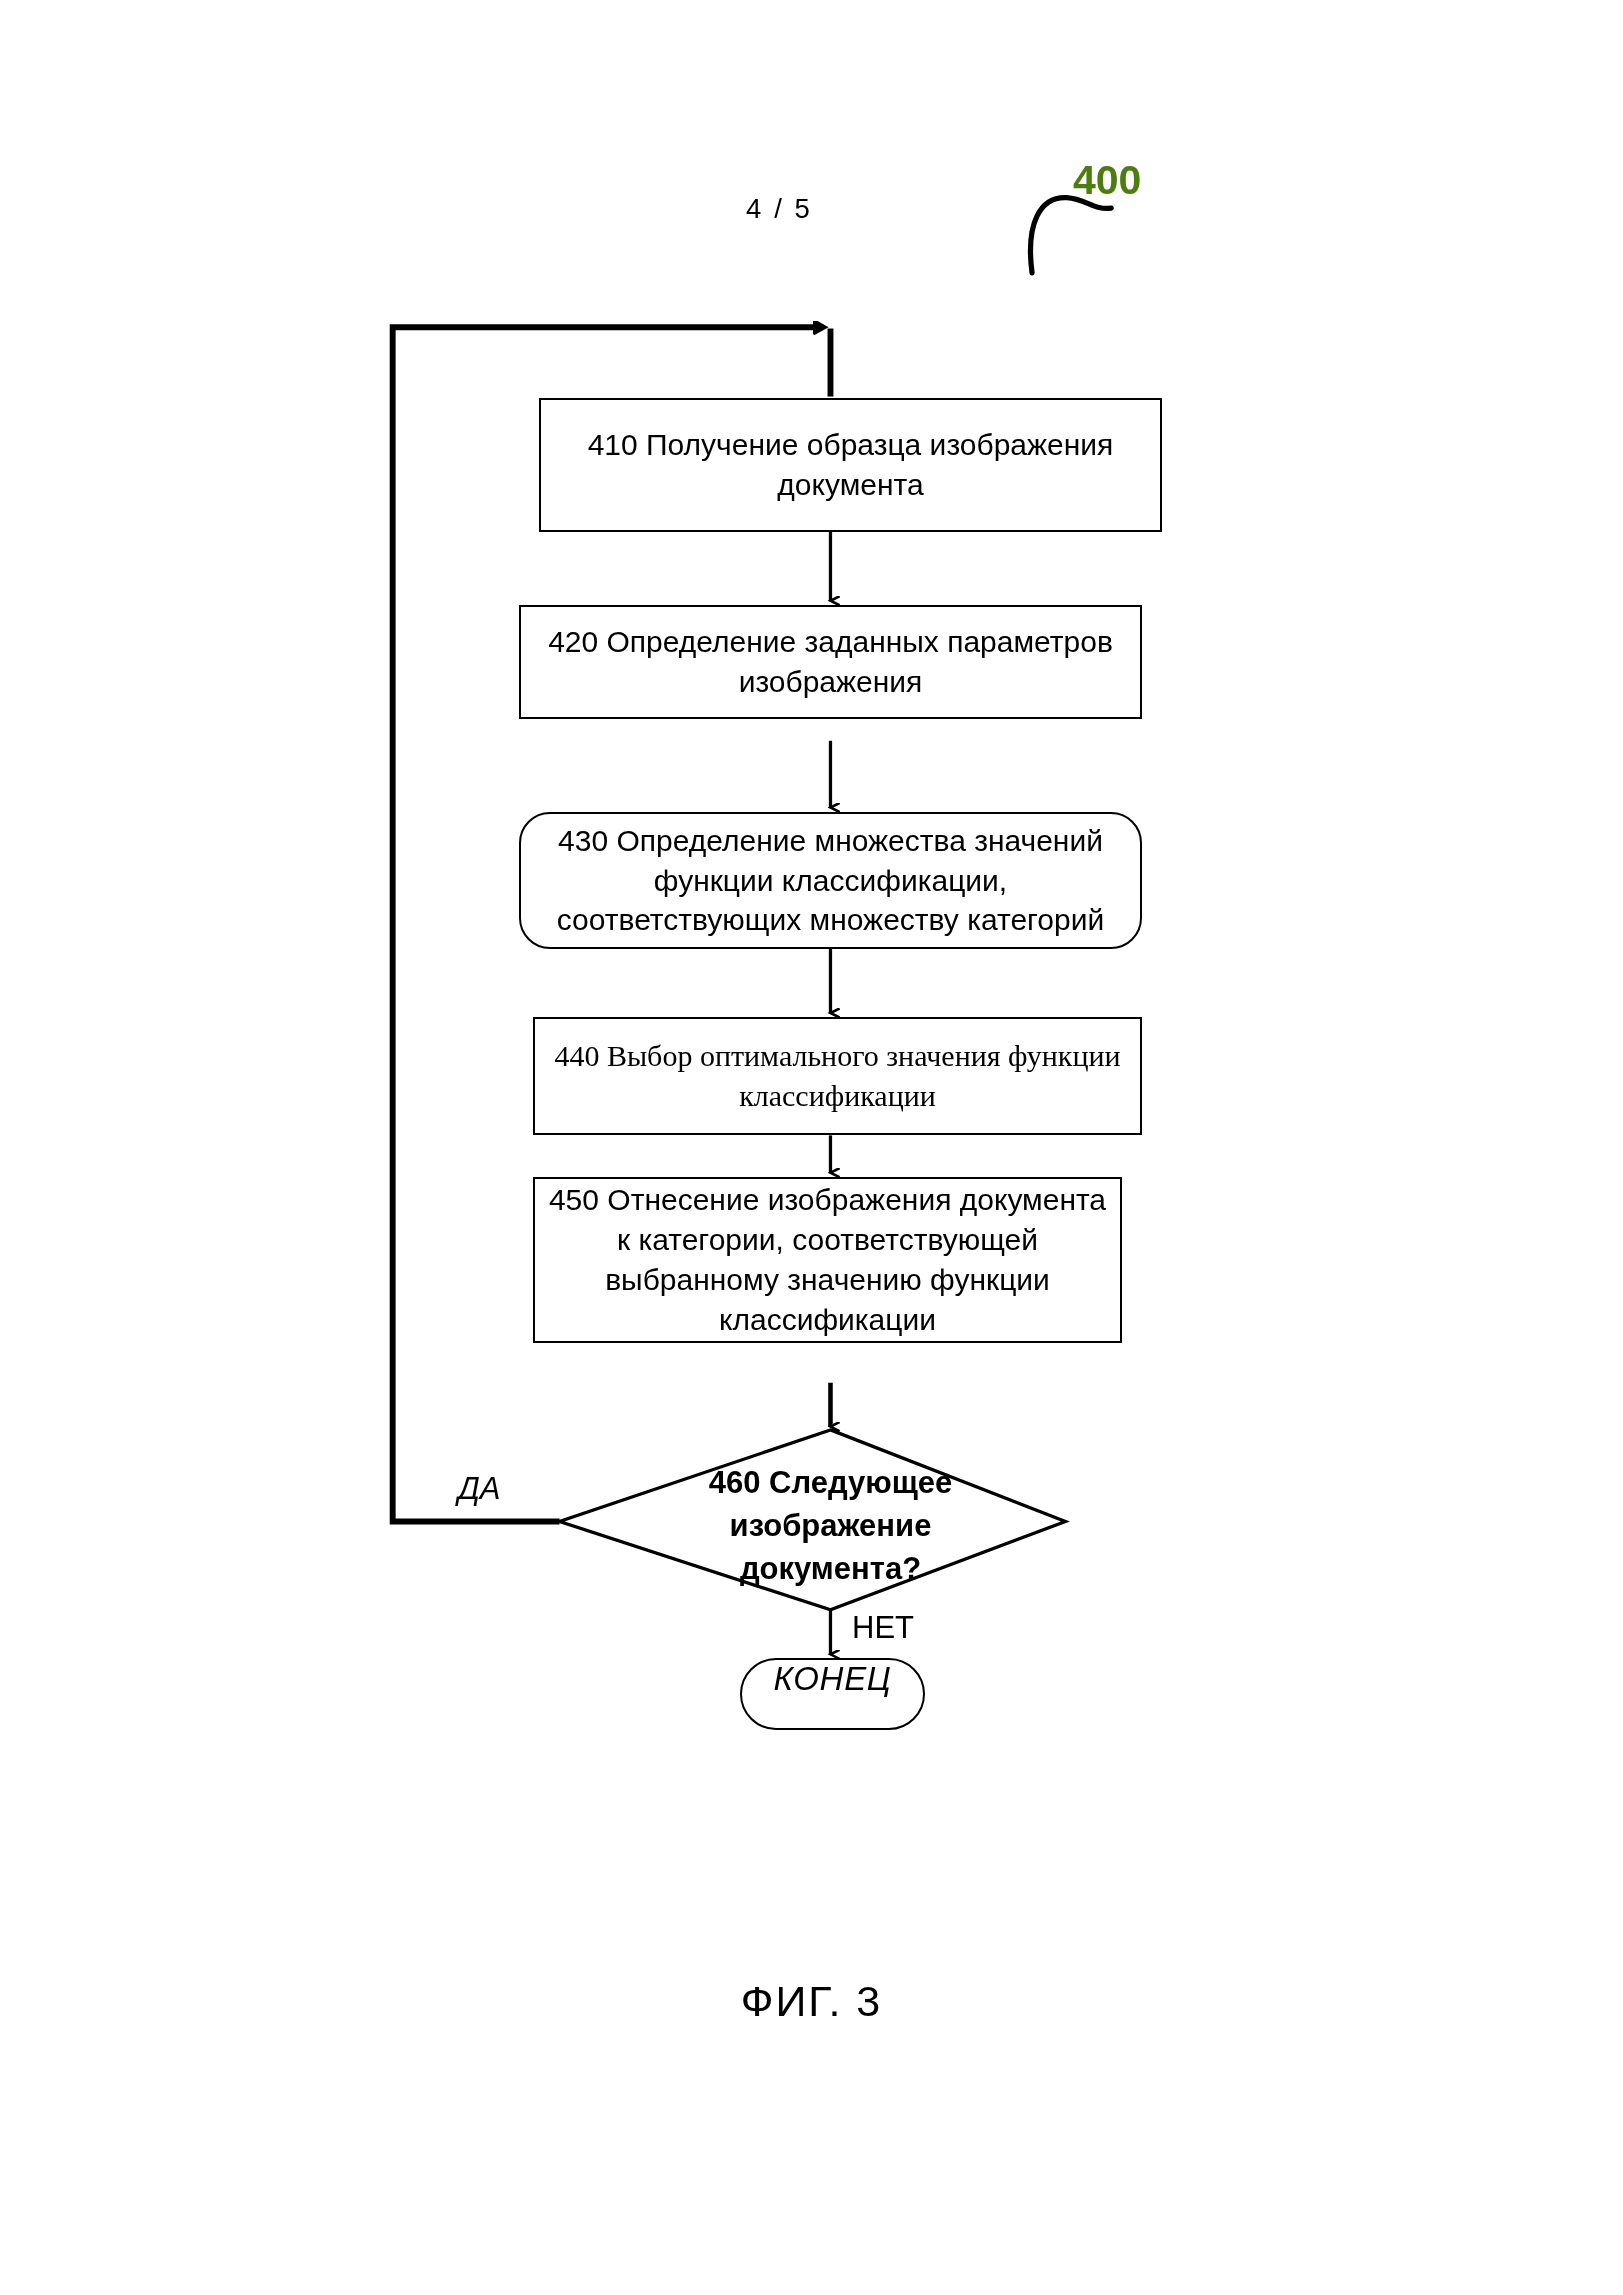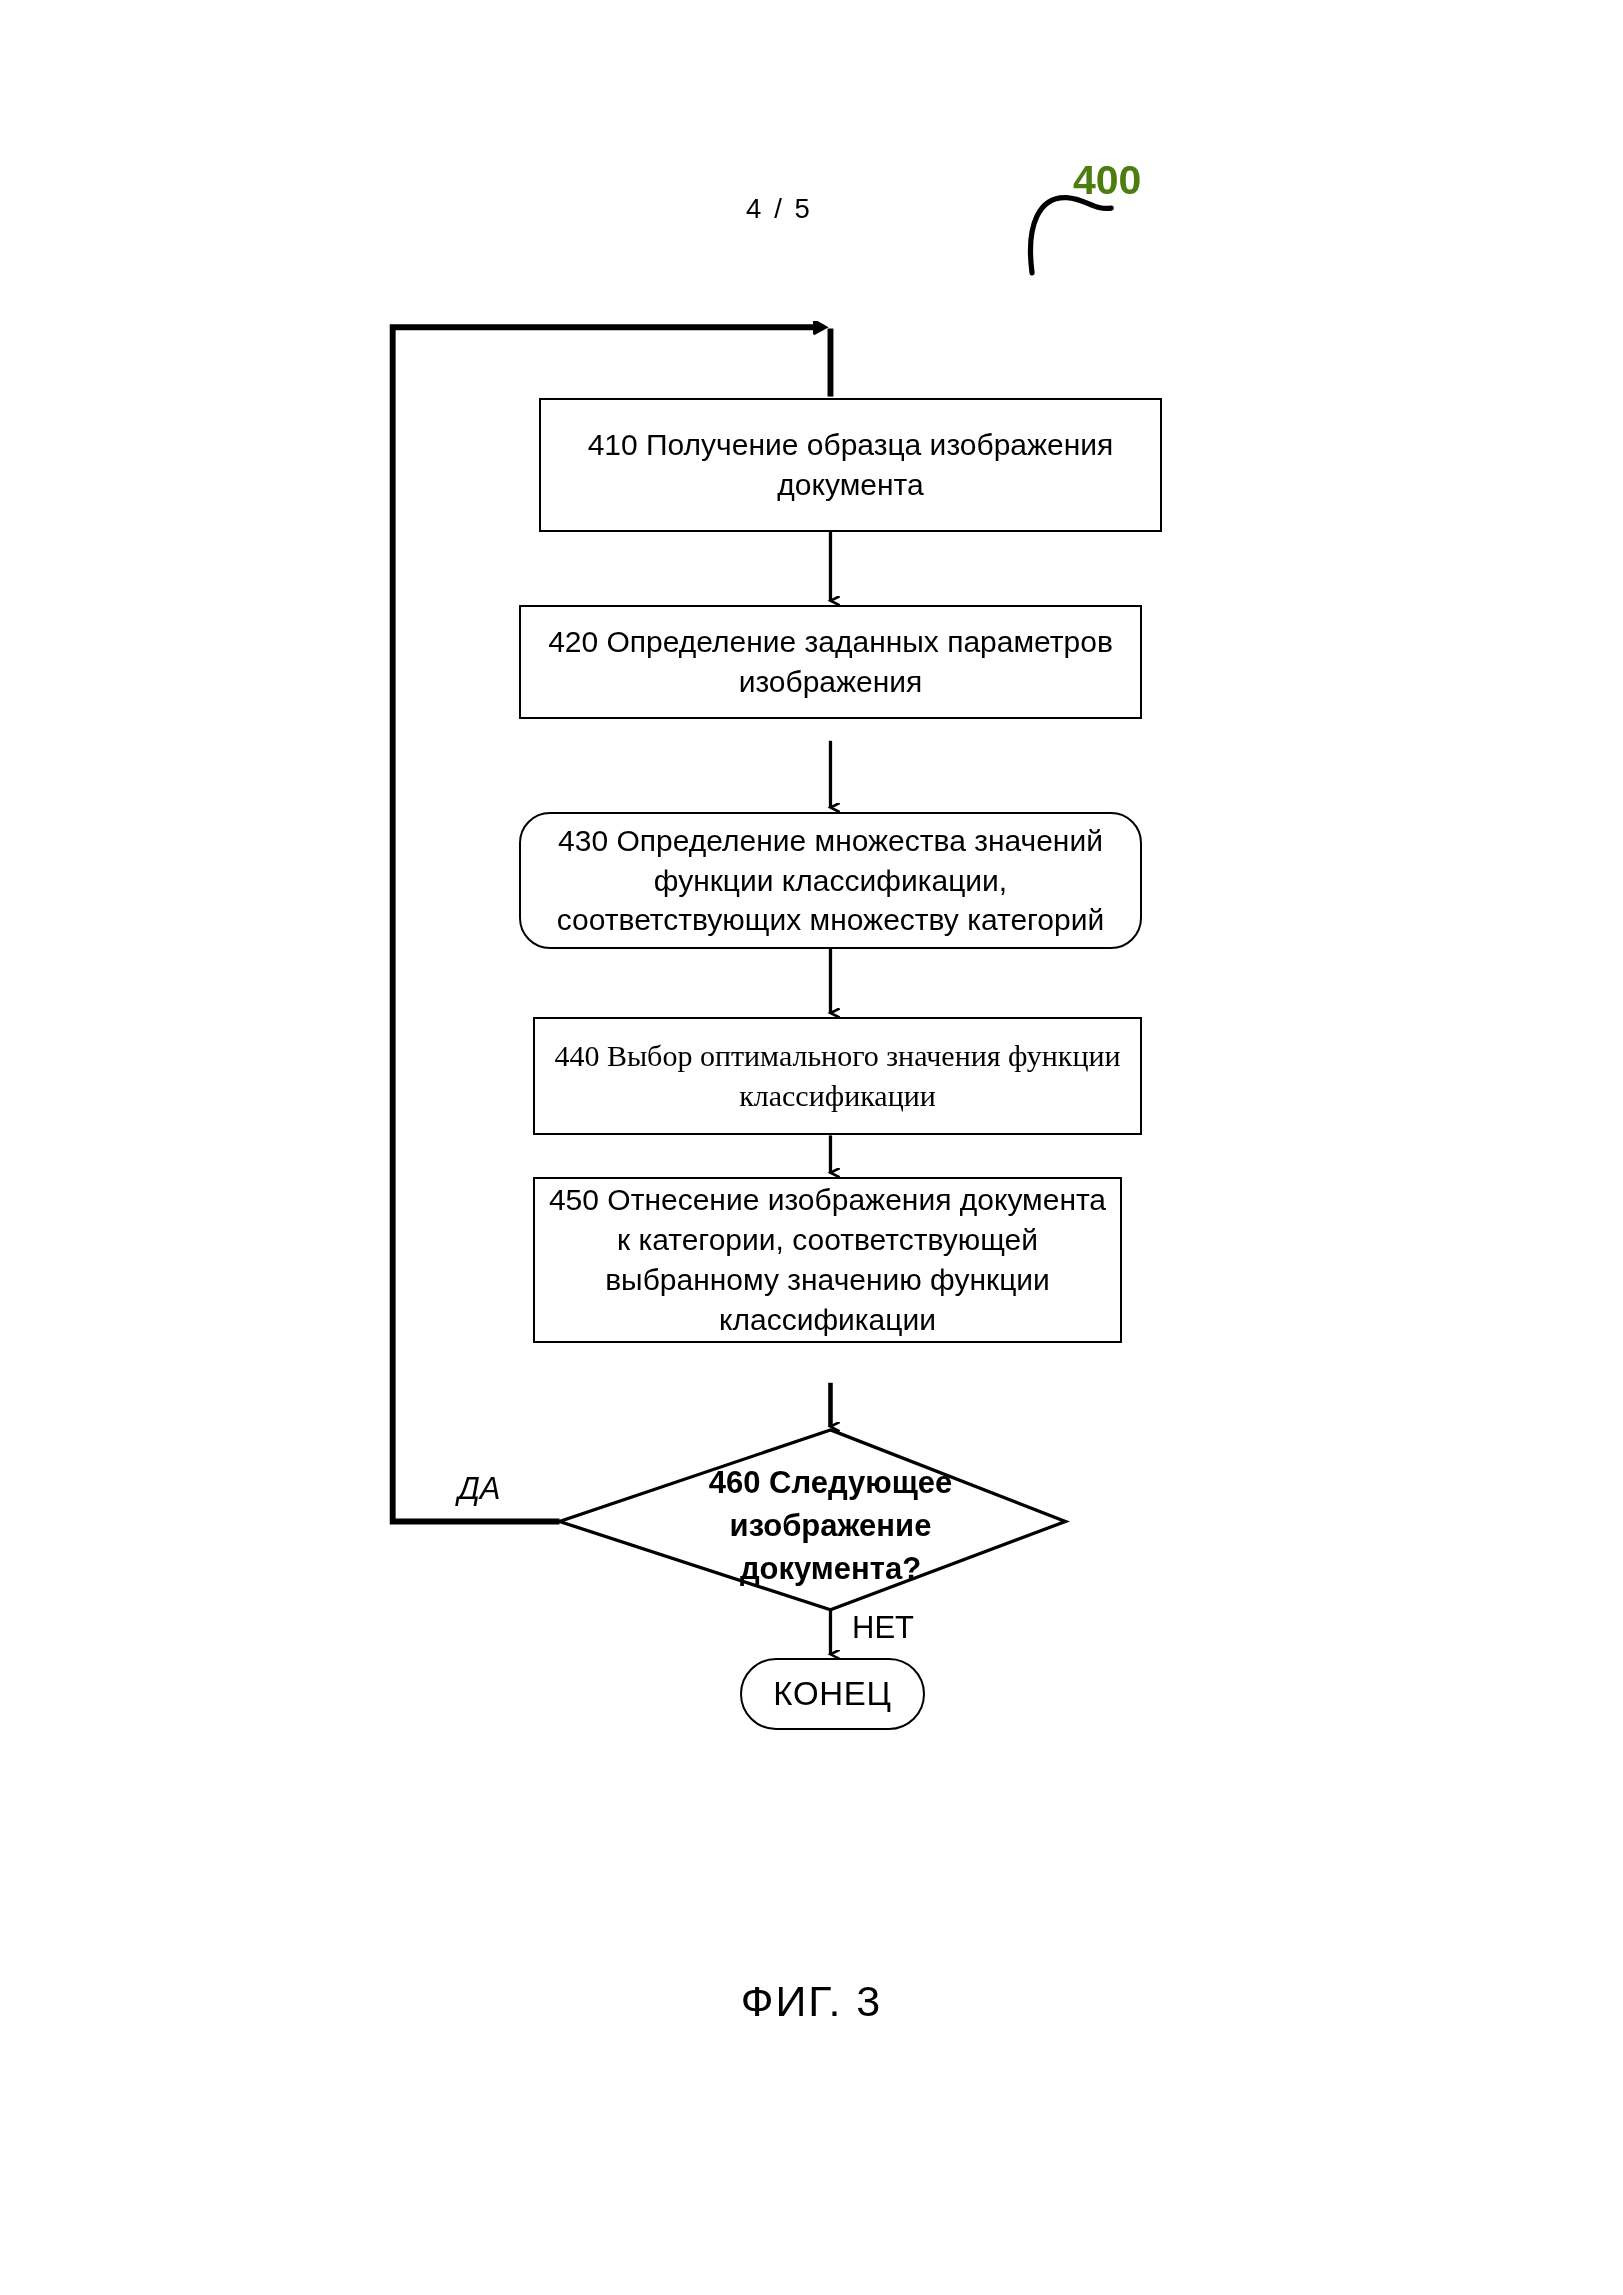--- a/index.html
+++ b/index.html
@@ -95,11 +95,11 @@
     background: #fff;
     box-sizing: border-box;
     display: flex;
-    align-items: center;
     justify-content: center;
     font-size: 33px;
     letter-spacing: 0.7px;
     color: #000;
+    font-style: italic;
   }
 </style>
 </head>

